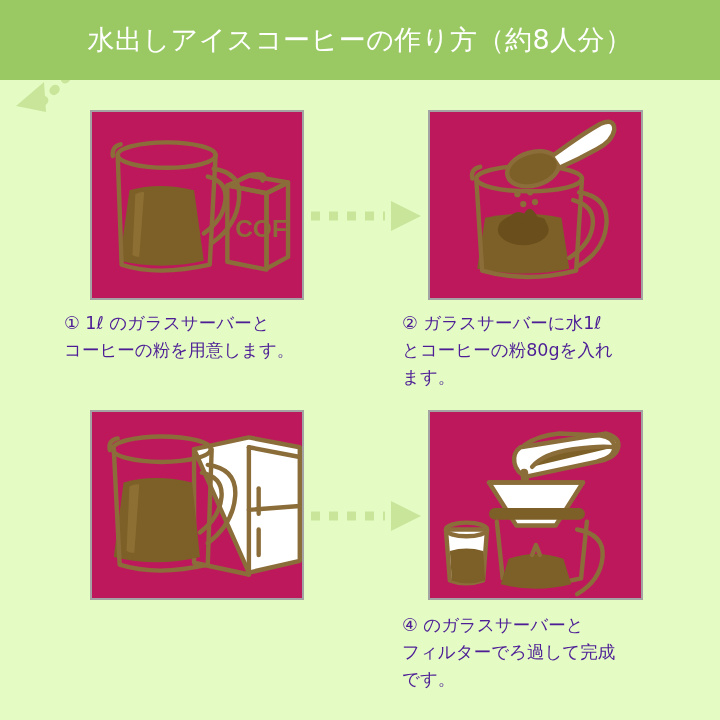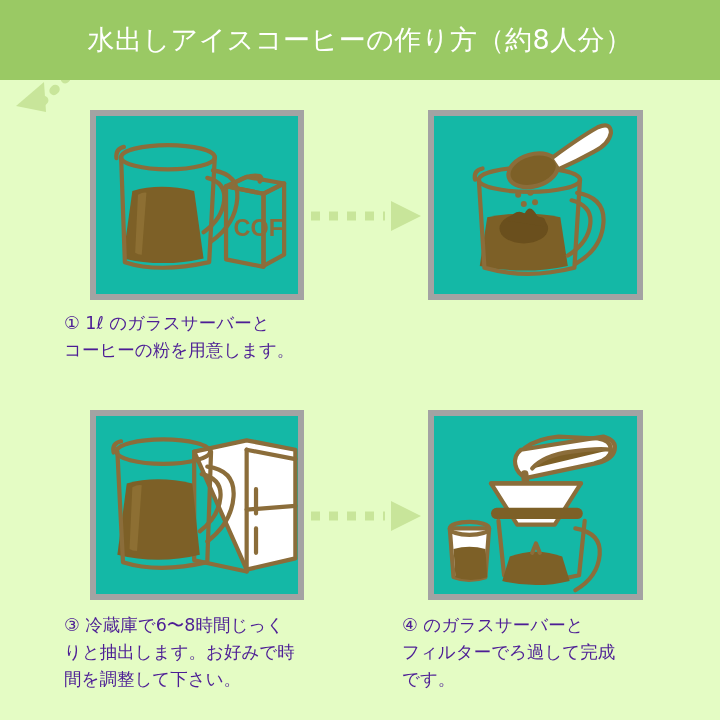--- a/index.html
+++ b/index.html
@@ -30,8 +30,8 @@
   
   .panel{
     position:absolute;
-    background:#14b8a6;
-    border:6px solid #a3a3a3;
+    background:#be185d;
+    border:2px solid #a3a3a3;
     box-sizing:border-box;
   }
   #panel-1{left:90px;top:110px;width:214px;height:190px;}

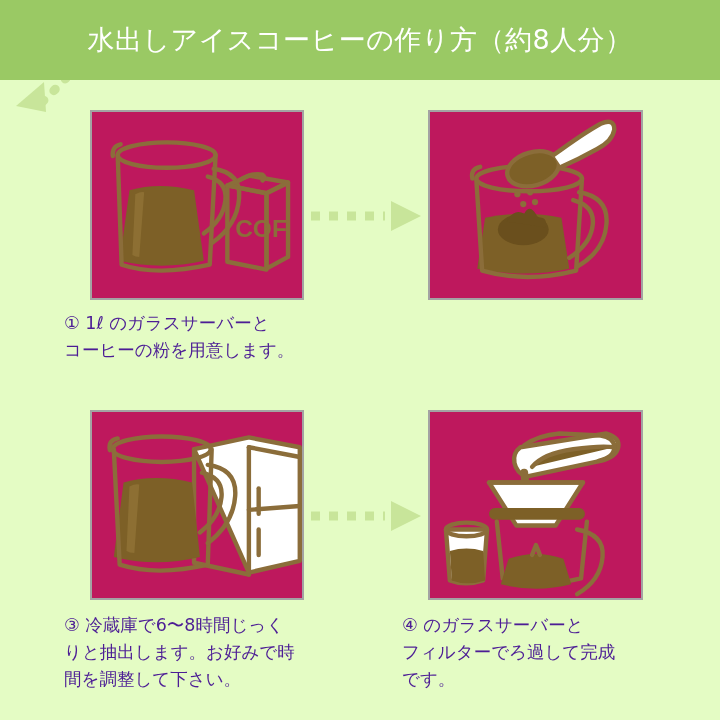--- a/index.html
+++ b/index.html
@@ -196,6 +196,9 @@
 
   <div class="caption" id="caption-1">①  1ℓ のガラスサーバーと
 コーヒーの粉を用意します。</div>
+  <div class="caption" id="caption-2">②  ガラスサーバーに水1ℓ
+とコーヒーの粉80gを入れ
+ます。</div>
   <div class="caption" id="caption-3">③  冷蔵庫で6〜8時間じっく
 りと抽出します。お好みで時
 間を調整して下さい。</div>

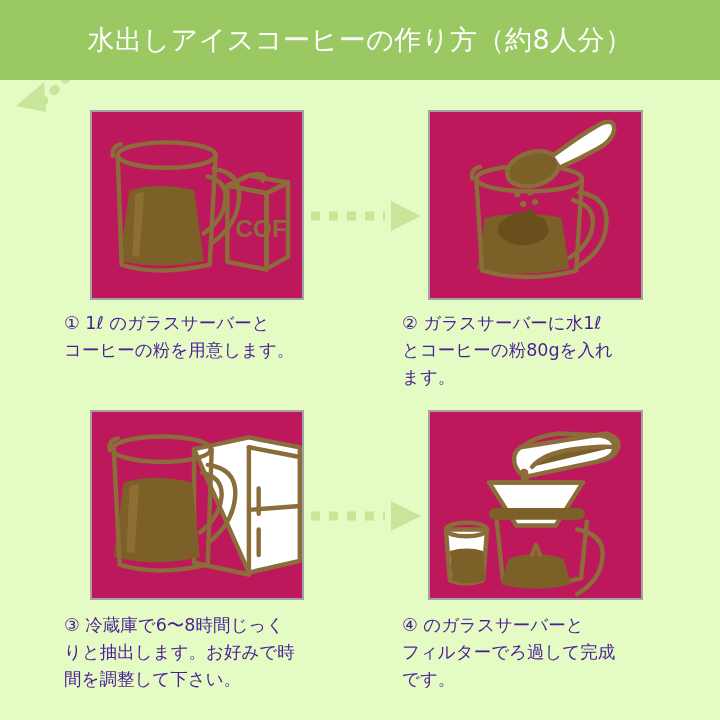--- a/index.html
+++ b/index.html
@@ -199,9 +199,6 @@
   <div class="caption" id="caption-2">②  ガラスサーバーに水1ℓ
 とコーヒーの粉80gを入れ
 ます。</div>
-  <div class="caption" id="caption-3">③  冷蔵庫で6〜8時間じっく
-りと抽出します。お好みで時
-間を調整して下さい。</div>
   <div class="caption" id="caption-4">④  のガラスサーバーと
 フィルターでろ過して完成
 です。</div>

